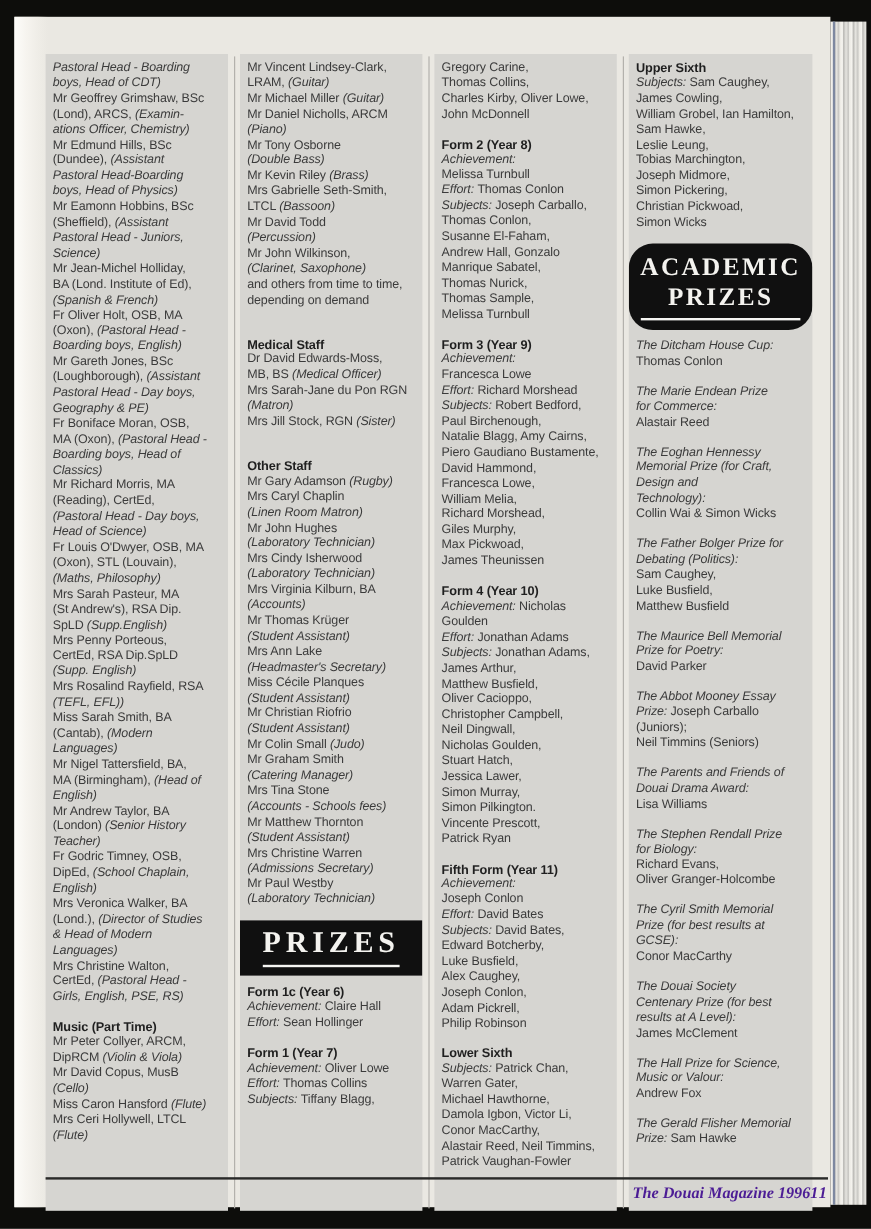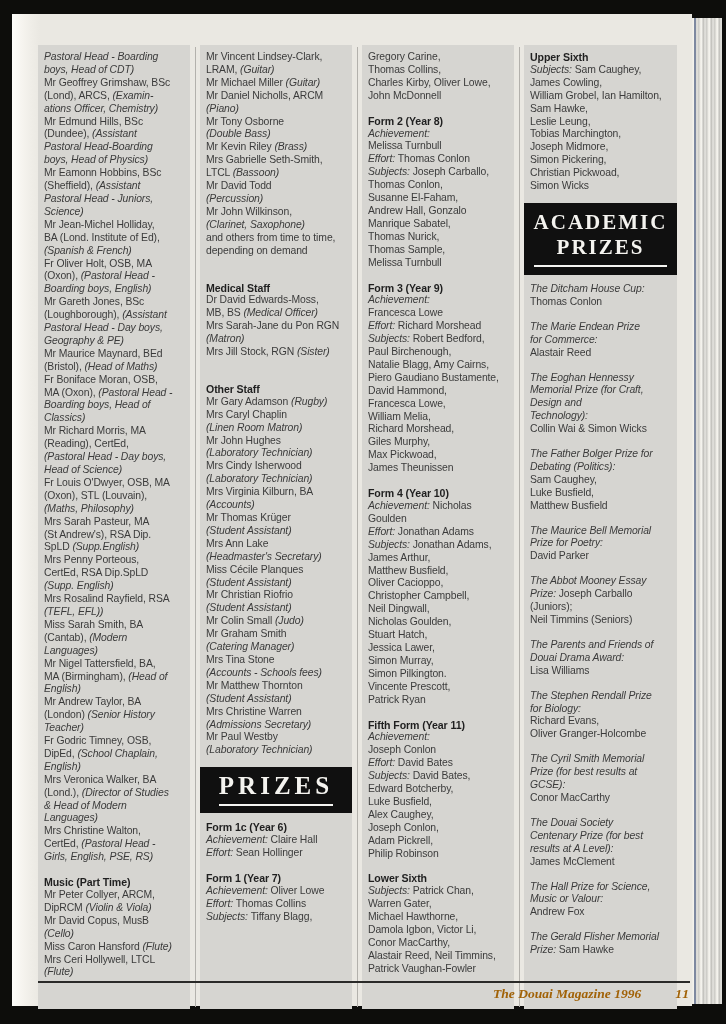--- a/index.html
+++ b/index.html
@@ -55,7 +55,7 @@
   .banner-inner{display:inline-block;border-bottom:2px solid #f5f5f2;padding-bottom:5px;}
   .banner.lg{padding:6px 10px 7px;}
   .banner.lg .banner-inner{font-size:25px;line-height:1.05;}
-  .banner.md{padding:7px 8px 8px;letter-spacing:2px;}
+  .banner.md{padding:7px 8px 8px;letter-spacing:2px;border-radius:20px;}
   .banner.md .banner-inner{font-size:21px;line-height:25px;}
   .footer-rule{
     position:absolute;left:26px;top:967px;width:652px;height:2px;background:#2a2a28;

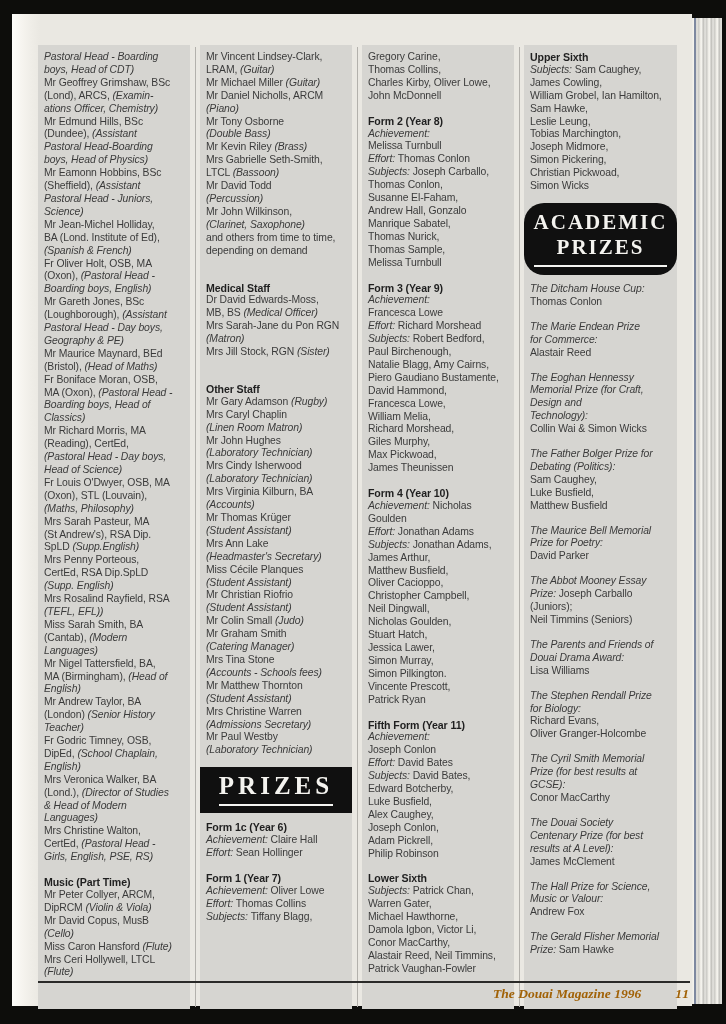--- a/index.html
+++ b/index.html
@@ -100,8 +100,6 @@
 (Loughborough), </span><span class="it">(Assistant
 Pastoral Head - Day boys,
 Geography &amp; PE)</span></p>
-        <p class="entry"><span>Mr Maurice Maynard, BEd
-(Bristol), </span><span class="it">(Head of Maths)</span></p>
         <p class="entry"><span>Fr Boniface Moran, OSB,
 MA (Oxon), </span><span class="it">(Pastoral Head -
 Boarding boys, Head of

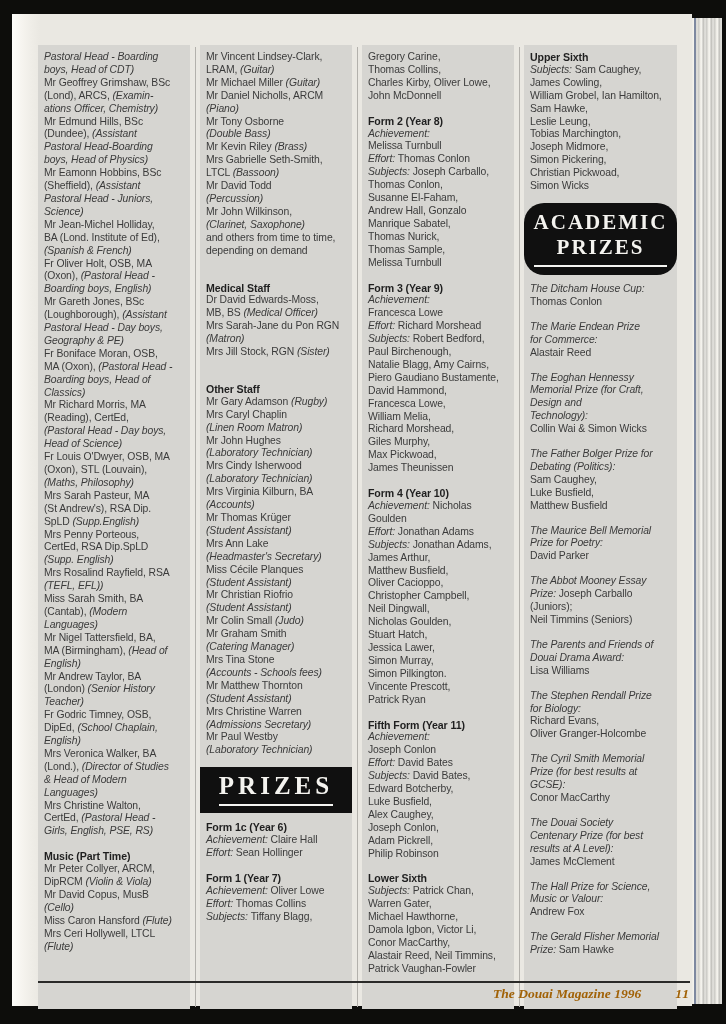--- a/index.html
+++ b/index.html
@@ -62,9 +62,9 @@
   }
   .footer{
     position:absolute;left:26px;top:972px;width:652px;
-    display:flex;justify-content:flex-end;align-items:baseline;gap:34px;
+    display:flex;justify-content:flex-end;align-items:baseline;
     font-family:"Liberation Serif", serif;font-style:italic;font-weight:bold;
-    color:#a16207;font-size:13.5px;
+    color:#4c1d95;font-size:13.5px;
     padding-right:0;
   }
   .footer .pageno{letter-spacing:1px;}

